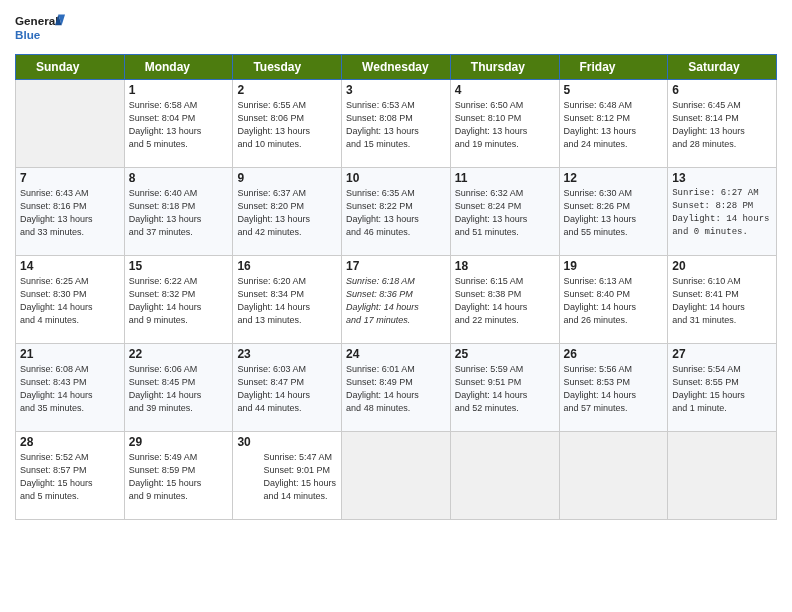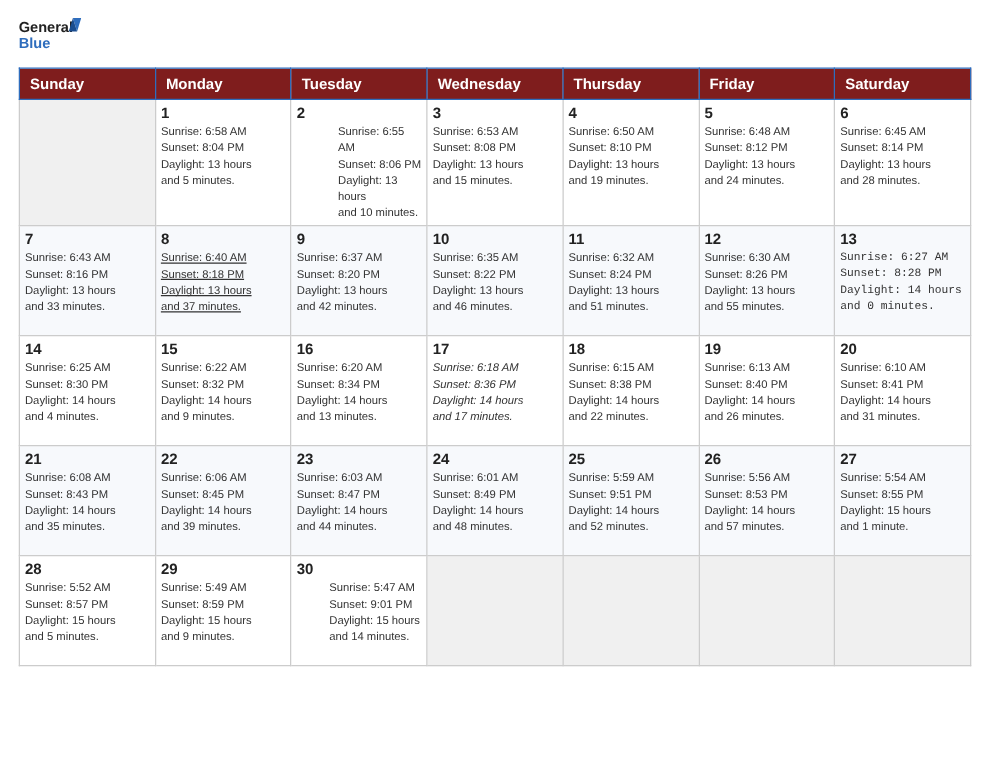--- a/index.html
+++ b/index.html
@@ -48,11 +48,11 @@
       table-layout: fixed;
     }
     thead th {
-      background: #7f1d1d;
+      background: #4d7c0f;
       color: #fff;
       font-size: 12px;
       font-weight: bold;
-      padding: 5px 8px;
+      padding: 5px 20px;
       text-align: left;
       border: 1px solid #2e6dbd;
     }

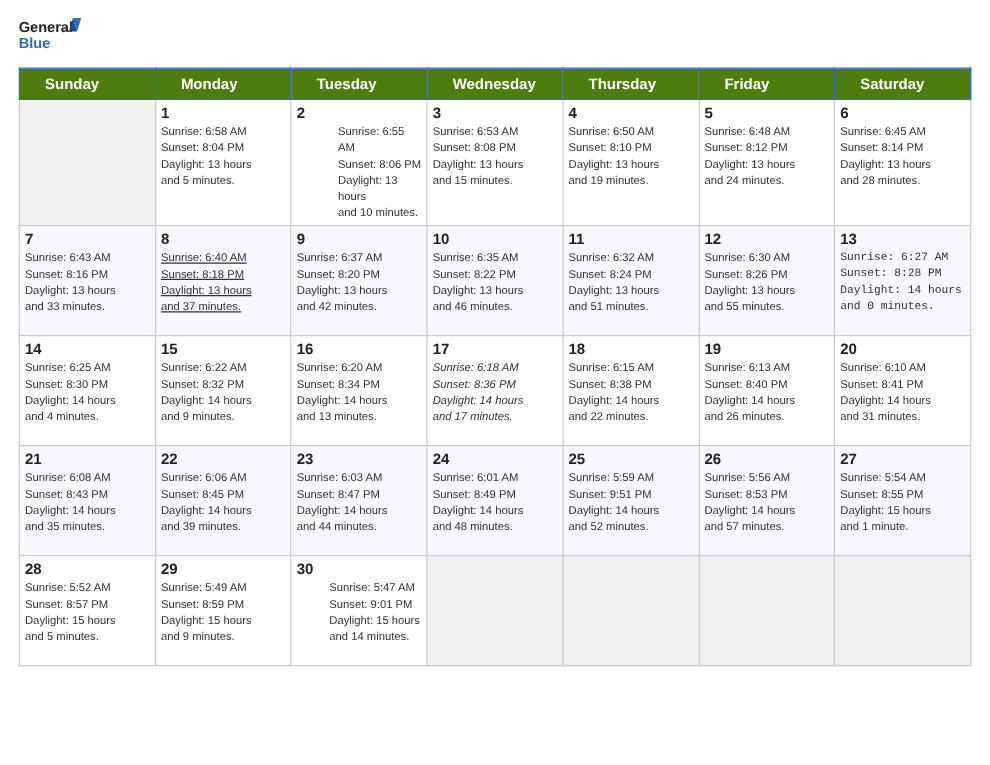--- a/index.html
+++ b/index.html
@@ -128,7 +128,7 @@
           </td>
           <td>
             <span class="day-num">2</span>
-            <div class="day-info" style="white-space: pre-line; margin-left: 33px;">Sunrise: 6:55 AM
+            <div class="day-info" style="white-space: pre-line;">Sunrise: 6:55 AM
 Sunset: 8:06 PM
 Daylight: 13 hours
 and 10 minutes.</div>

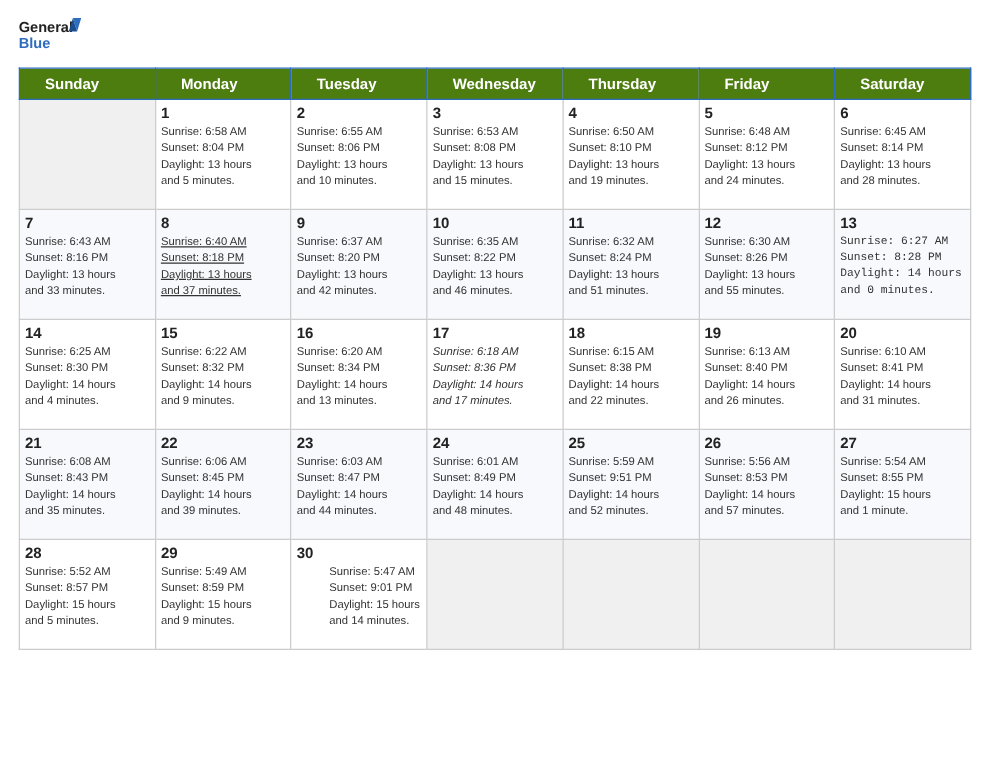--- a/index.html
+++ b/index.html
@@ -172,7 +172,7 @@
           </td>
           <td>
             <span class="day-num">8</span>
-            <div class="day-info" style="white-space: pre-line; text-decoration: underline;">Sunrise: 6:40 AM
+            <div class="day-info" style="white-space: pre-line;">Sunrise: 6:40 AM
 Sunset: 8:18 PM
 Daylight: 13 hours
 and 37 minutes.</div>

